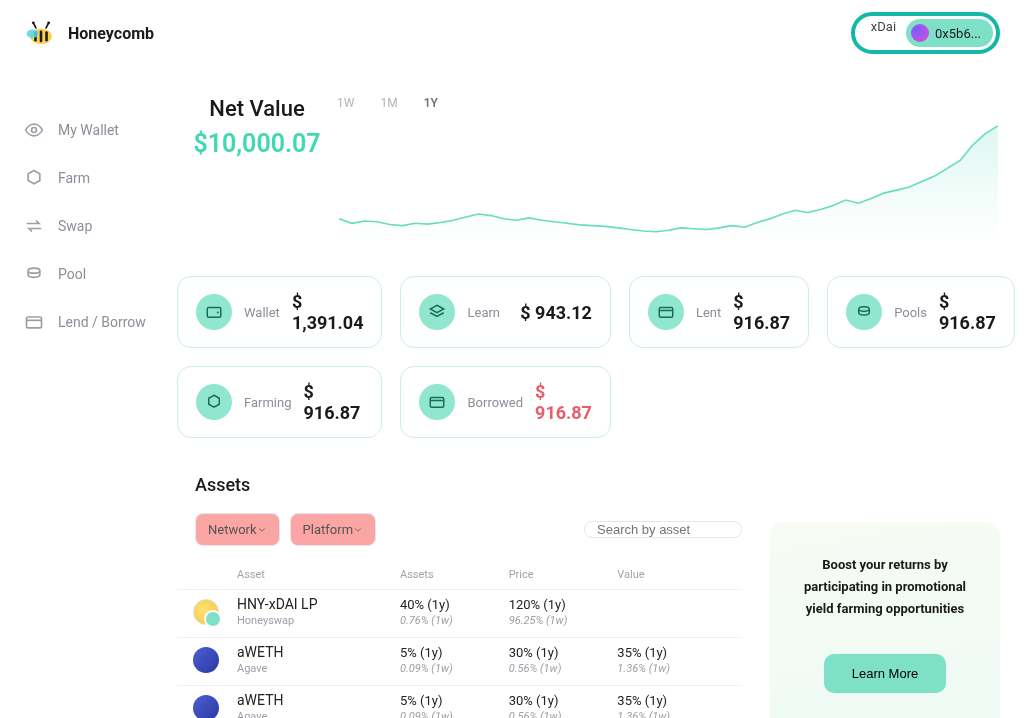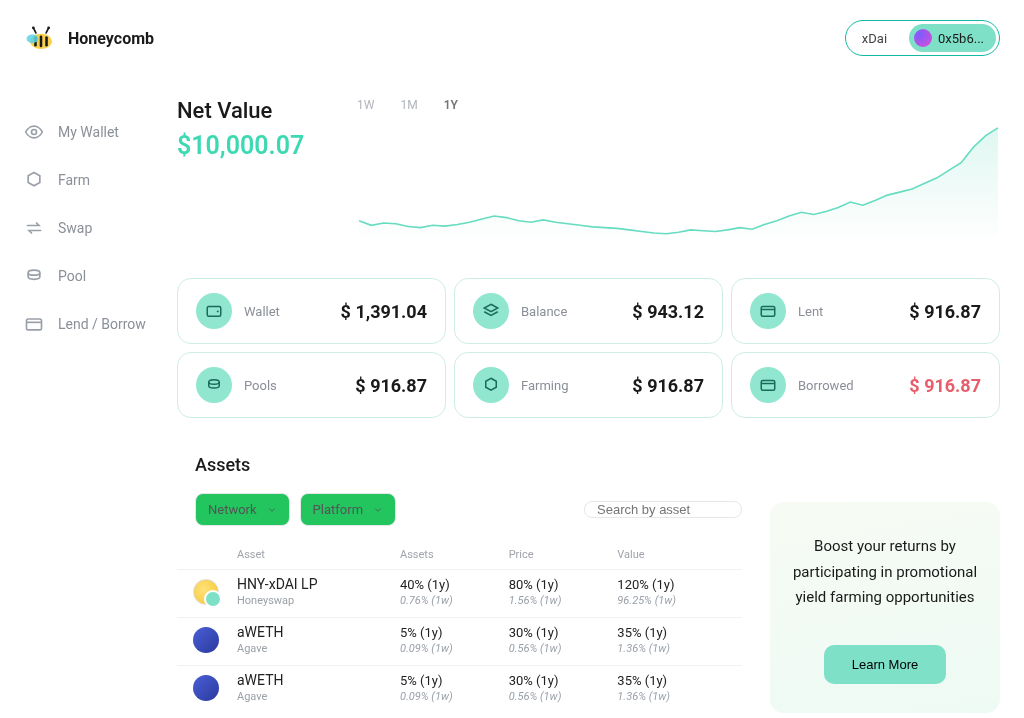--- a/index.html
+++ b/index.html
@@ -16,7 +16,7 @@
     display: flex;
     align-items: center;
     justify-content: space-between;
-    padding: 20px 24px 12px 24px;
+    padding: 12px 24px 12px 24px;
   }
   .logo {
     display: flex;

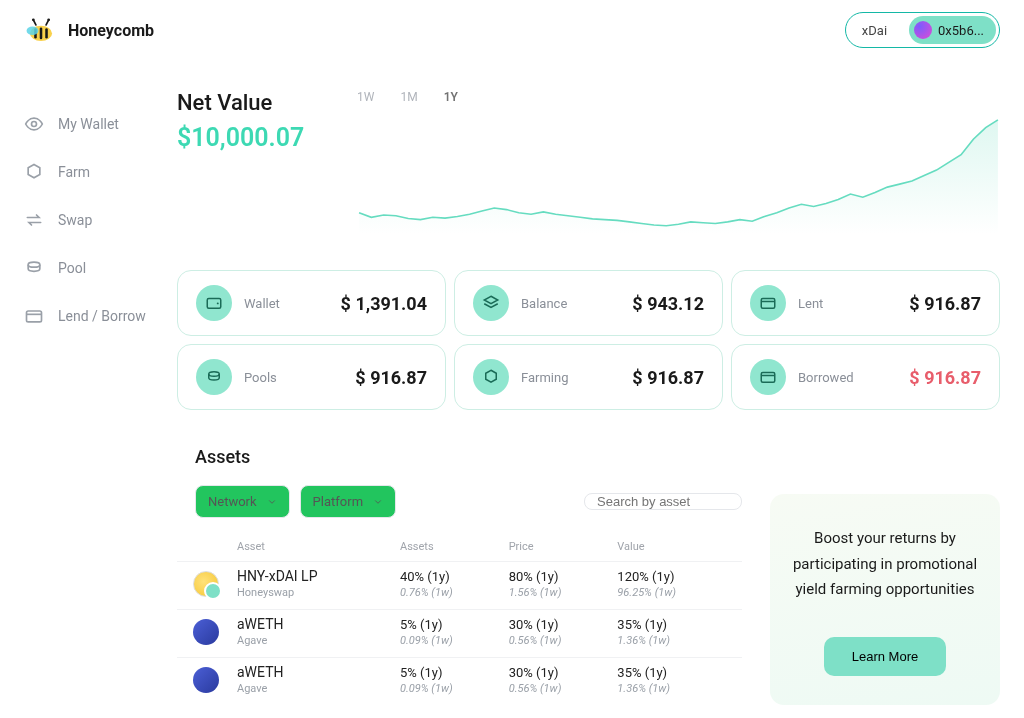--- a/index.html
+++ b/index.html
@@ -27,9 +27,8 @@
   .logo-text { font-weight: 700; font-size: 16px; }
   .header-right {
     display: flex;
-    align-items: center;
-    gap: 12px;
-    border: 1px solid #14b8a6;
+    gap: 0;
+    border: 4px solid #14b8a6;
     border-radius: 999px;
     padding: 3px 3px 3px 16px;
     background: #fff;

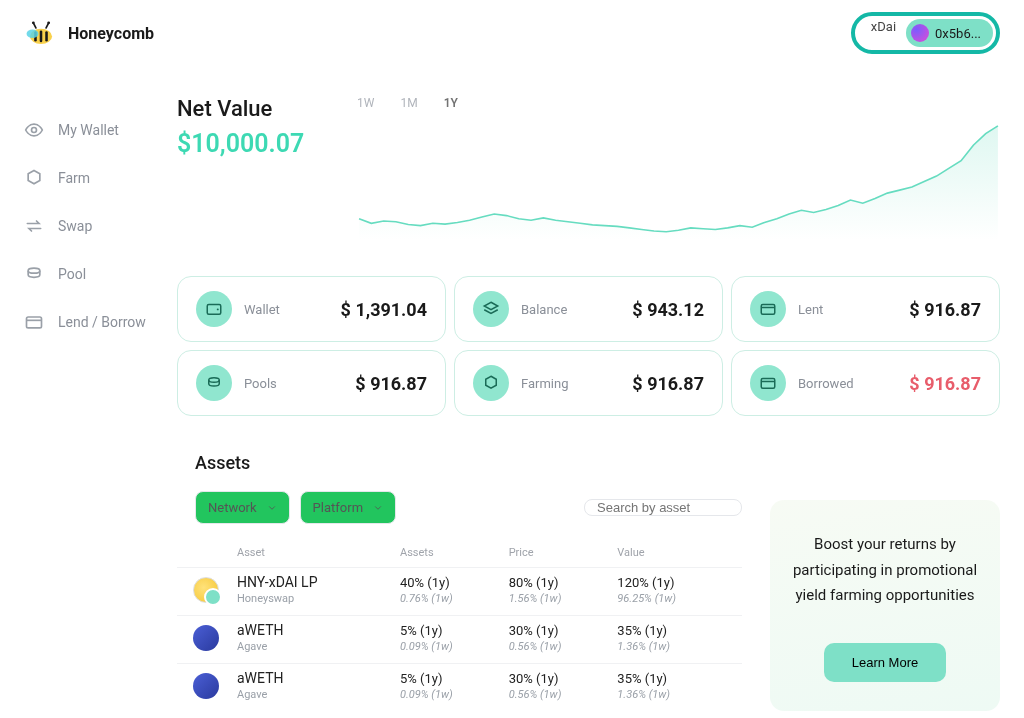--- a/index.html
+++ b/index.html
@@ -74,7 +74,7 @@
     min-width: 0;
   }
   
-  .top-row { display: flex; gap: 20px; align-items: flex-start; margin-bottom: 32px; }
+  .top-row { display: flex; align-items: flex-start; margin-bottom: 32px; text-align: center; }
   .netvalue { width: 160px; flex-shrink: 0; }
   .nv-label { font-size: 22px; font-weight: 500; color: #1a1a1a; margin-bottom: 8px; }
   .nv-amount { font-size: 25px; font-weight: 600; color: #3dd9b3; }

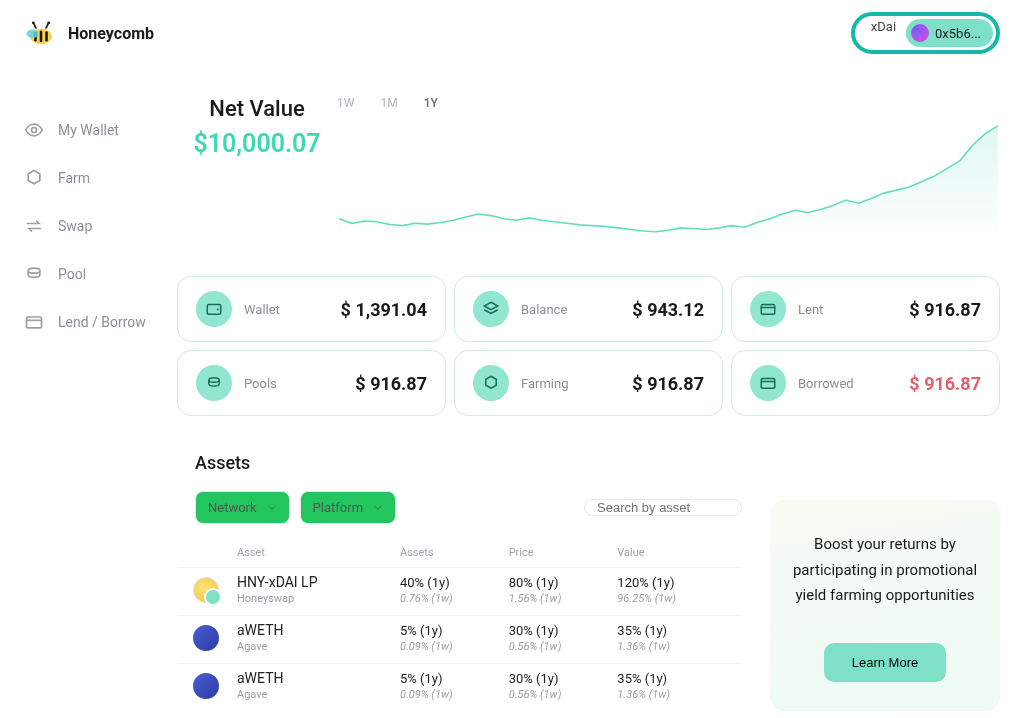--- a/index.html
+++ b/index.html
@@ -85,8 +85,8 @@
   
   .cards {
     display: grid;
-    grid-template-columns: repeat(3, 1fr);
-    gap: 8px;
+    grid-template-columns: repeat(4, 1fr);
+    gap: 18px;
     margin-bottom: 30px;
   }
   .card {

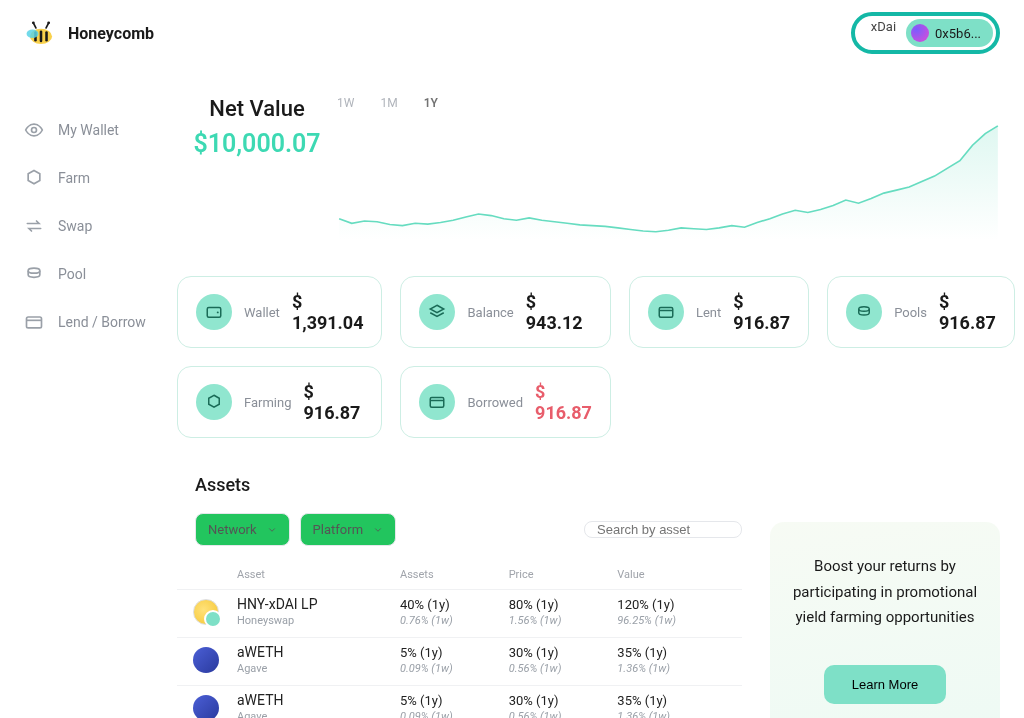--- a/index.html
+++ b/index.html
@@ -310,7 +310,7 @@
               <use href="#i-layers"></use>
             </svg>
      </span>
-     <span class="card-label">Balance</span>
+     <span class="card-label">Learn</span>
      <span class="card-value ">$ 943.12</span>
         </div>
         <div class="card">

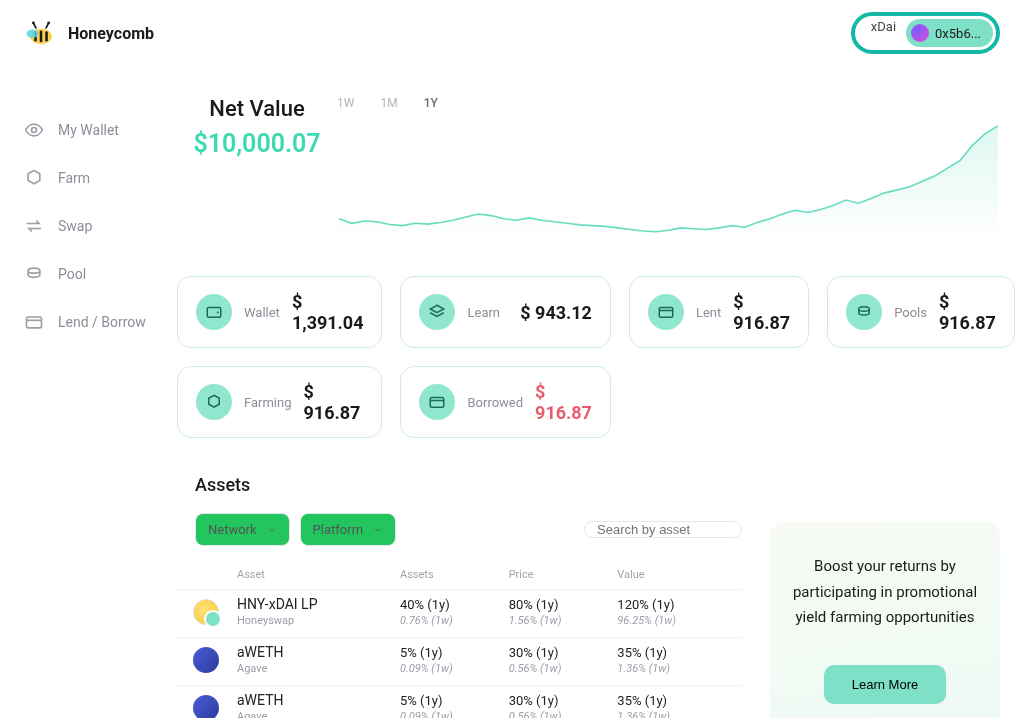--- a/index.html
+++ b/index.html
@@ -115,8 +115,8 @@
   .dropdown {
     border: 1px solid #e5e7eb; border-radius: 8px;
     padding: 8px 12px; font-size: 13px; color: #555;
-    display: flex; align-items: center; gap: 10px; cursor: pointer;
-    background: #22c55e;
+    display: flex; align-items: center; cursor: pointer;
+    background: #fca5a5;
   }
   .chevron { width: 10px; height: 10px; }
   .search {

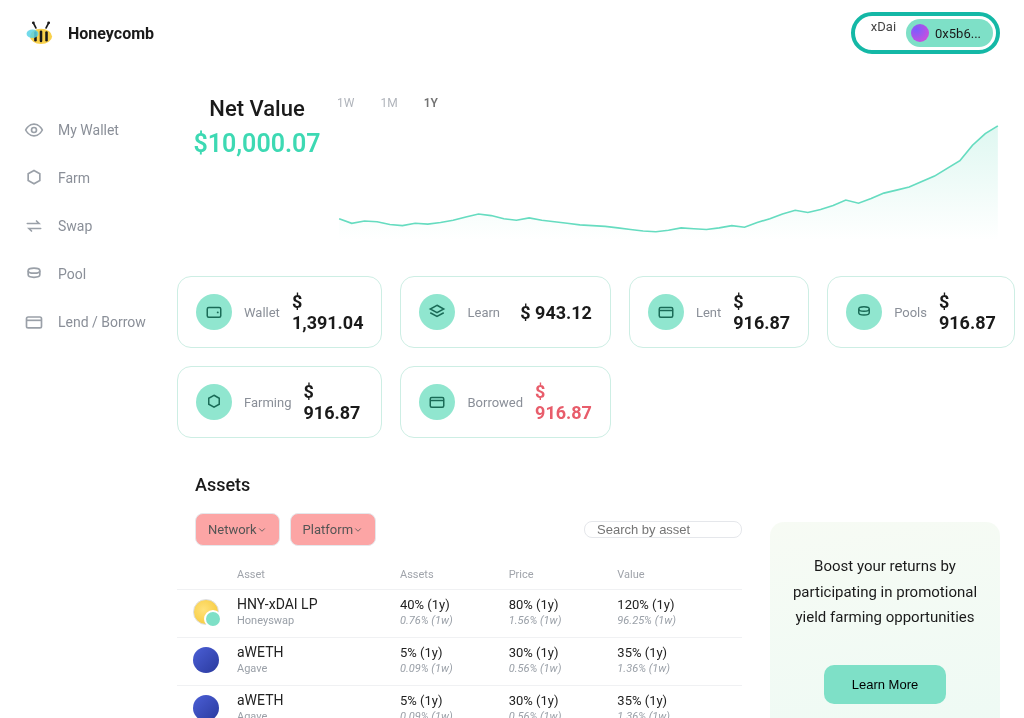--- a/index.html
+++ b/index.html
@@ -163,7 +163,7 @@
     text-align: center;
     margin-top: 54px;
   }
-  .promo-text { font-size: 15px; line-height: 1.7; color: #1a1a1a; font-weight: 400; }
+  .promo-text { font-size: 13px; line-height: 1.7; color: #1a1a1a; font-weight: 700; }
   .promo-btn {
     margin-top: 34px;
     background: #7ee0c7;

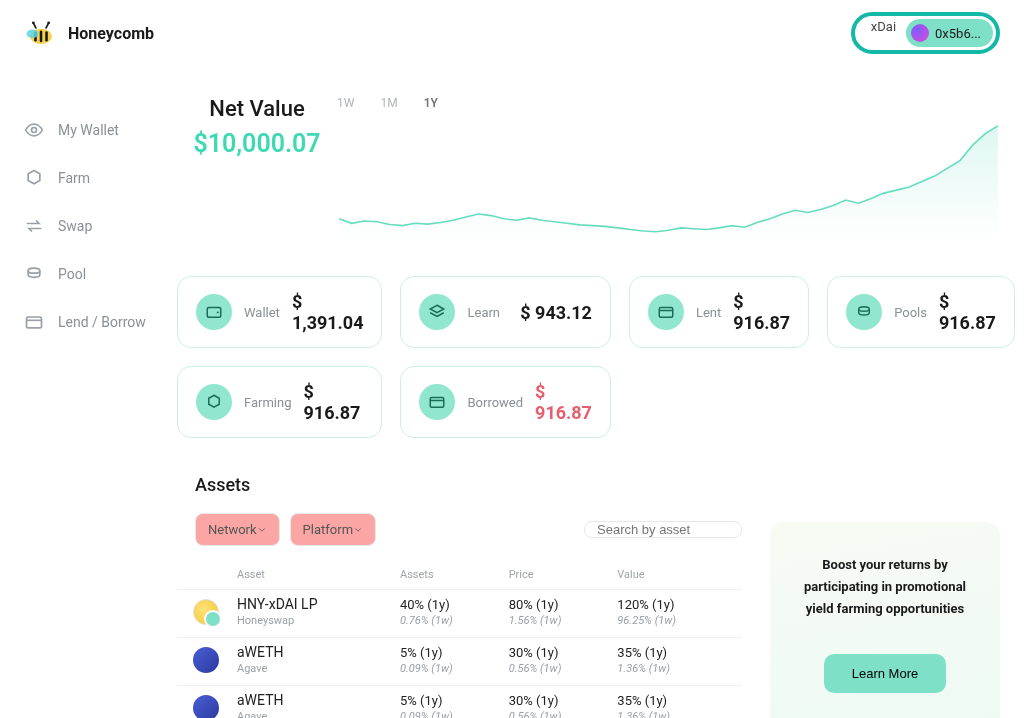--- a/index.html
+++ b/index.html
@@ -393,10 +393,6 @@
           <div class="cell-sub">0.76% (1w)</div>
               </div>
      <div>
-                <div class="cell-main">80% (1y)</div>
-          <div class="cell-sub">1.56% (1w)</div>
-              </div>
-     <div>
                 <div class="cell-main">120% (1y)</div>
           <div class="cell-sub">96.25% (1w)</div>
               </div>

